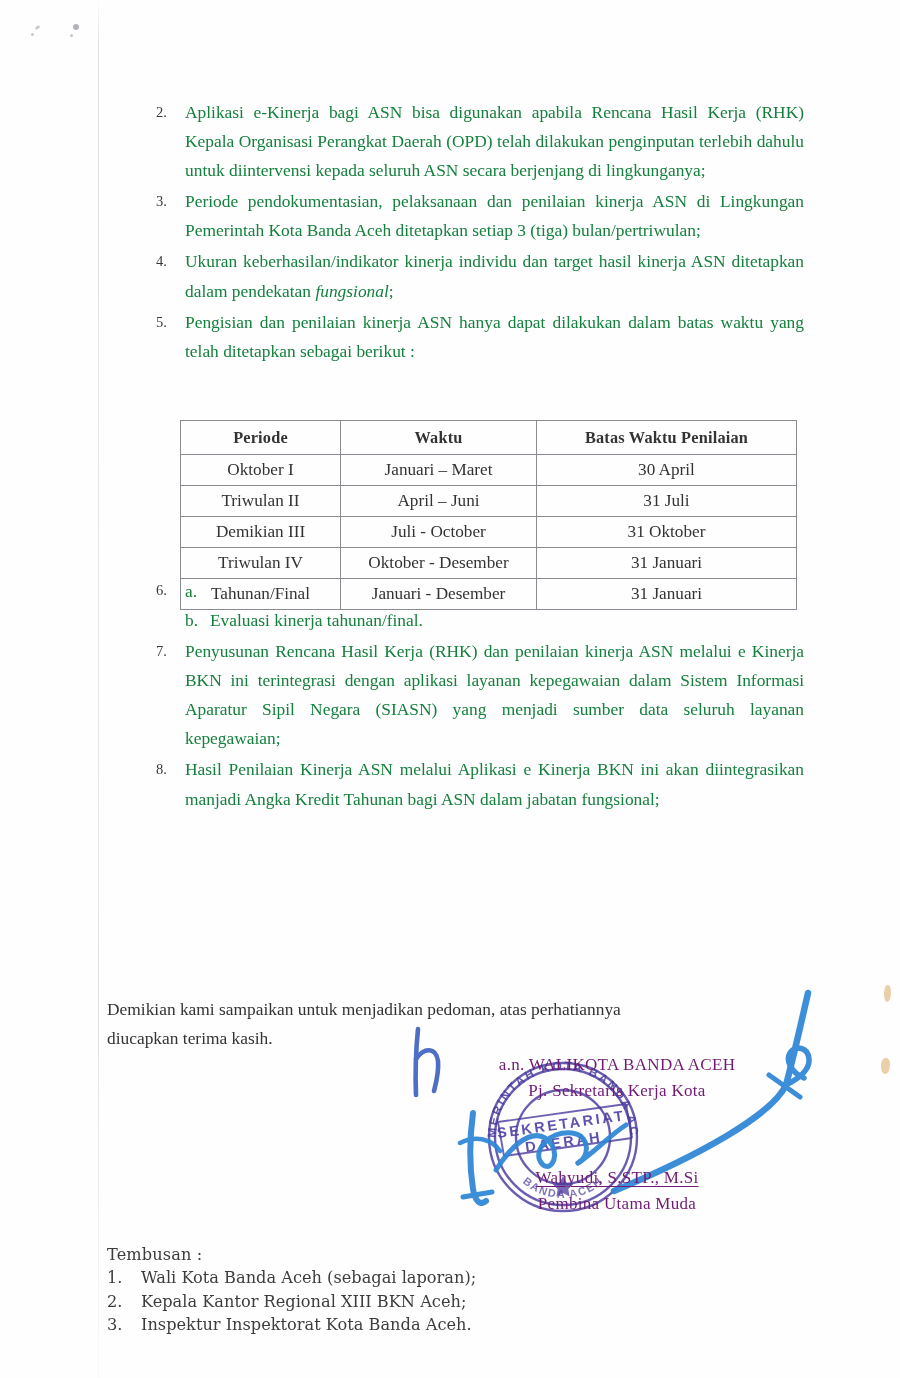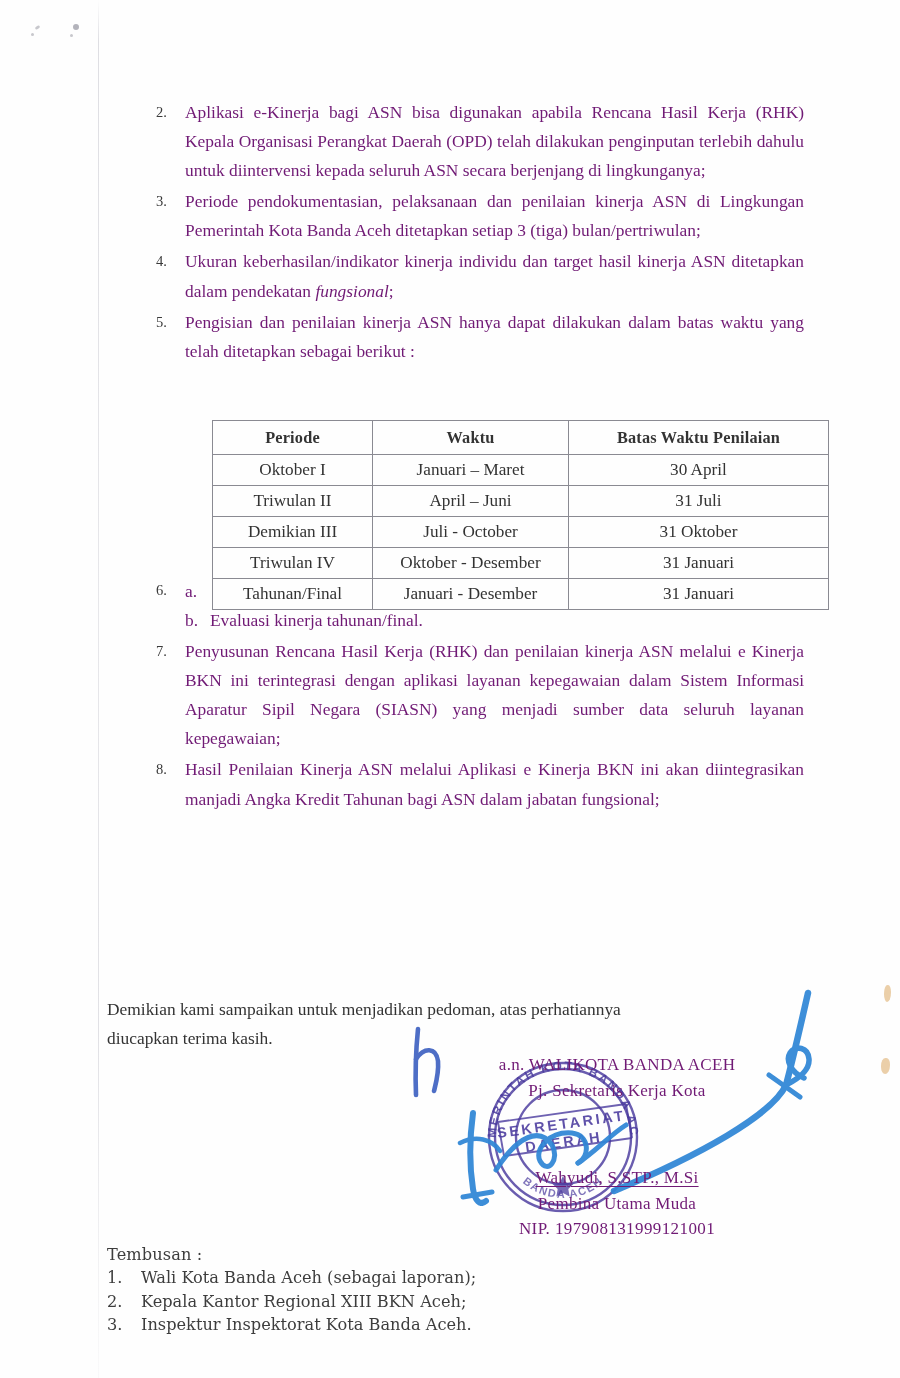--- a/index.html
+++ b/index.html
@@ -83,7 +83,7 @@
     line-height: 29.1px;
     text-align: justify;
     text-justify: inter-word;
-    color: #701a75;
+    color: #15803d;
   }
   .li-body i { font-style: italic; }
 

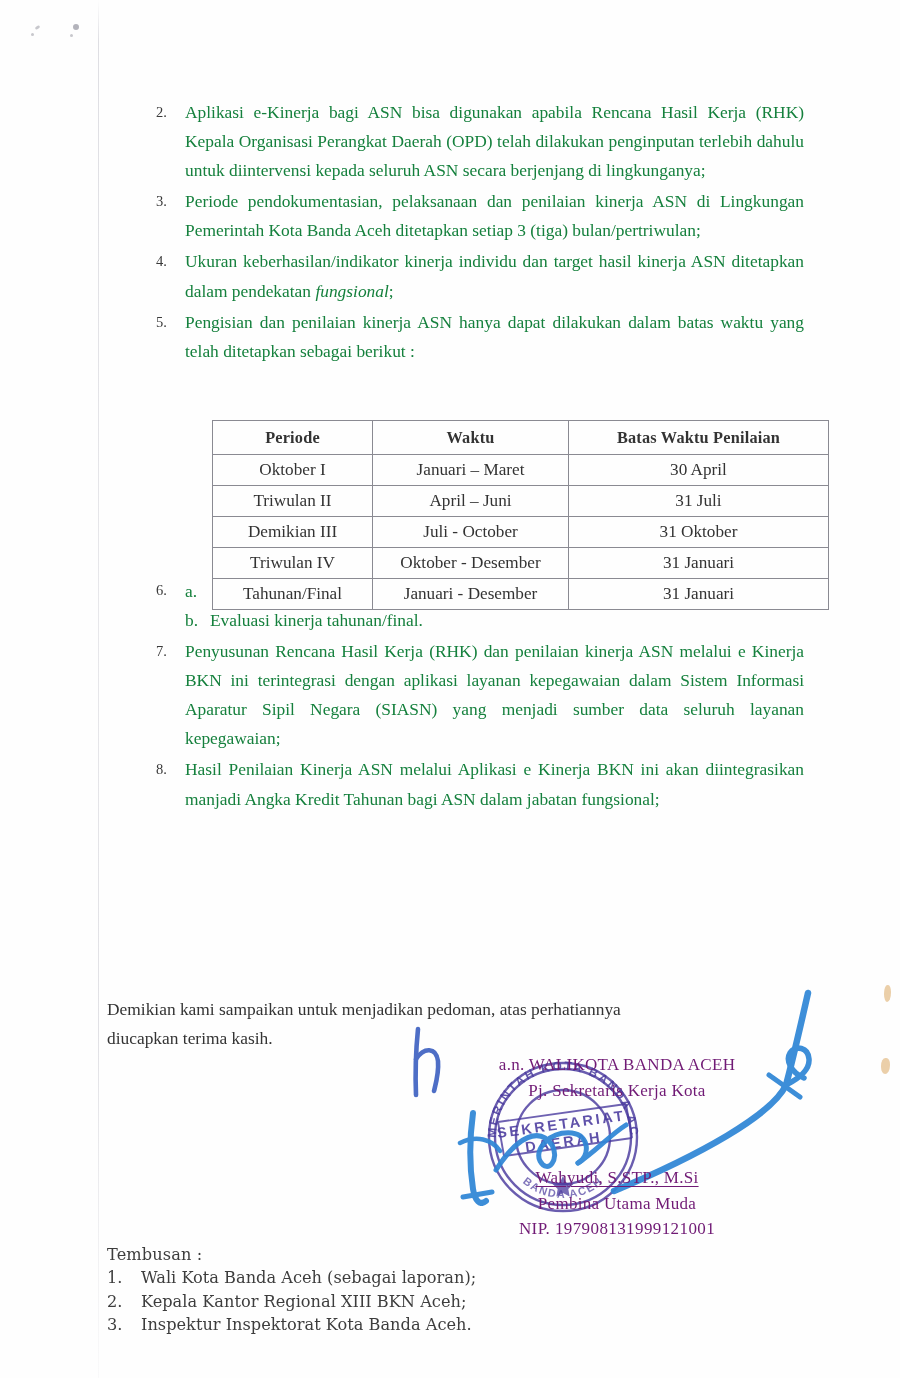--- a/index.html
+++ b/index.html
@@ -111,7 +111,6 @@
     left: 180px;
     top: 420px;
     width: 616px;
-    margin-left: 32px;
   }
   table.periode {
     border-collapse: collapse;

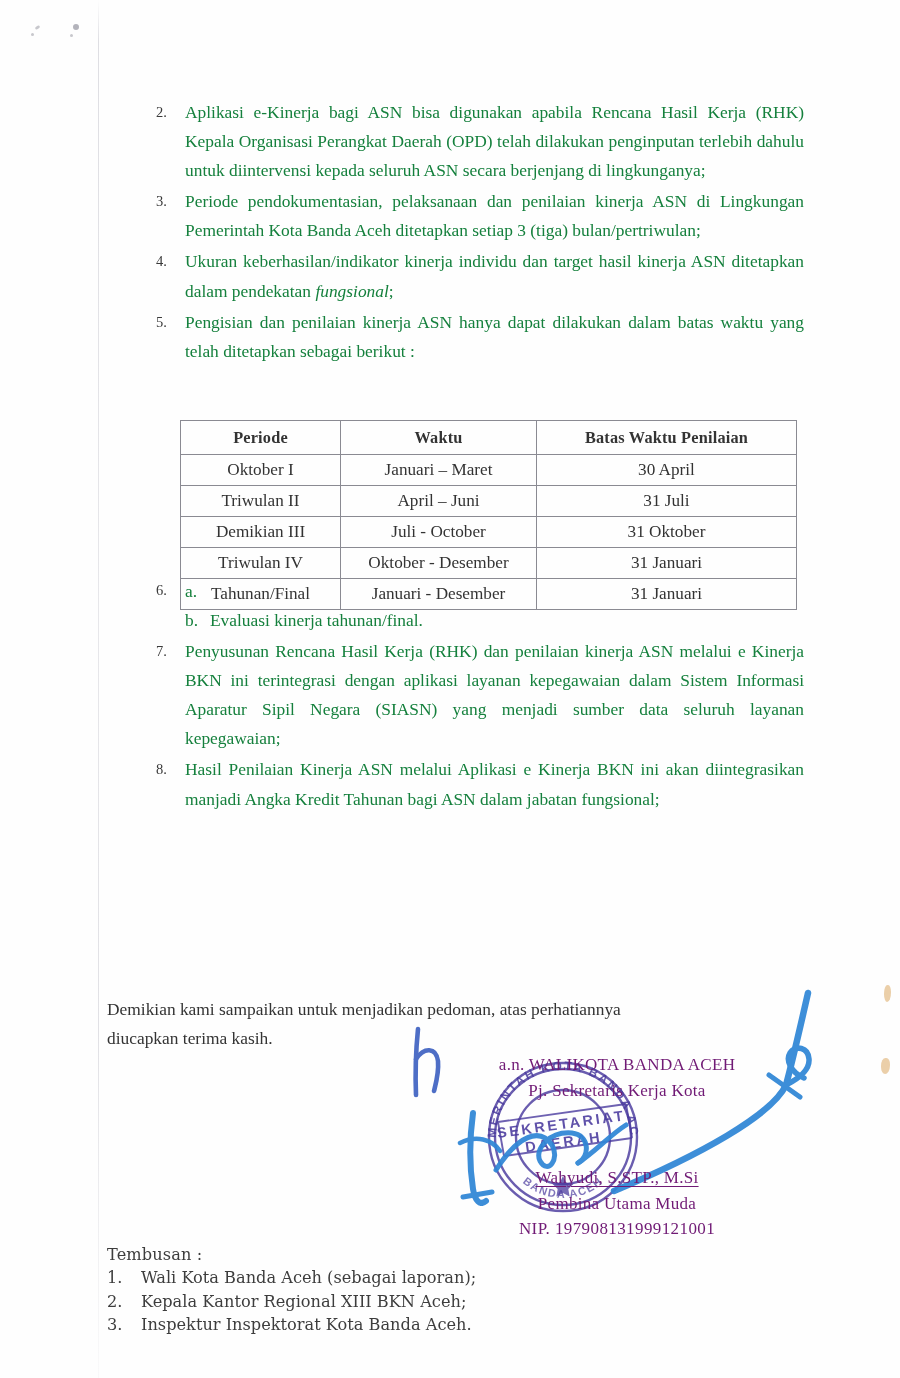--- a/index.html
+++ b/index.html
@@ -397,7 +397,6 @@
     <div class="gap"></div>
     <div class="name">Wahyudi, S.STP., M.Si</div>
     <div>Pembina Utama Muda</div>
-    <div class="nip">NIP. 197908131999121001</div>
   </div>
 
   <div class="tembusan">

